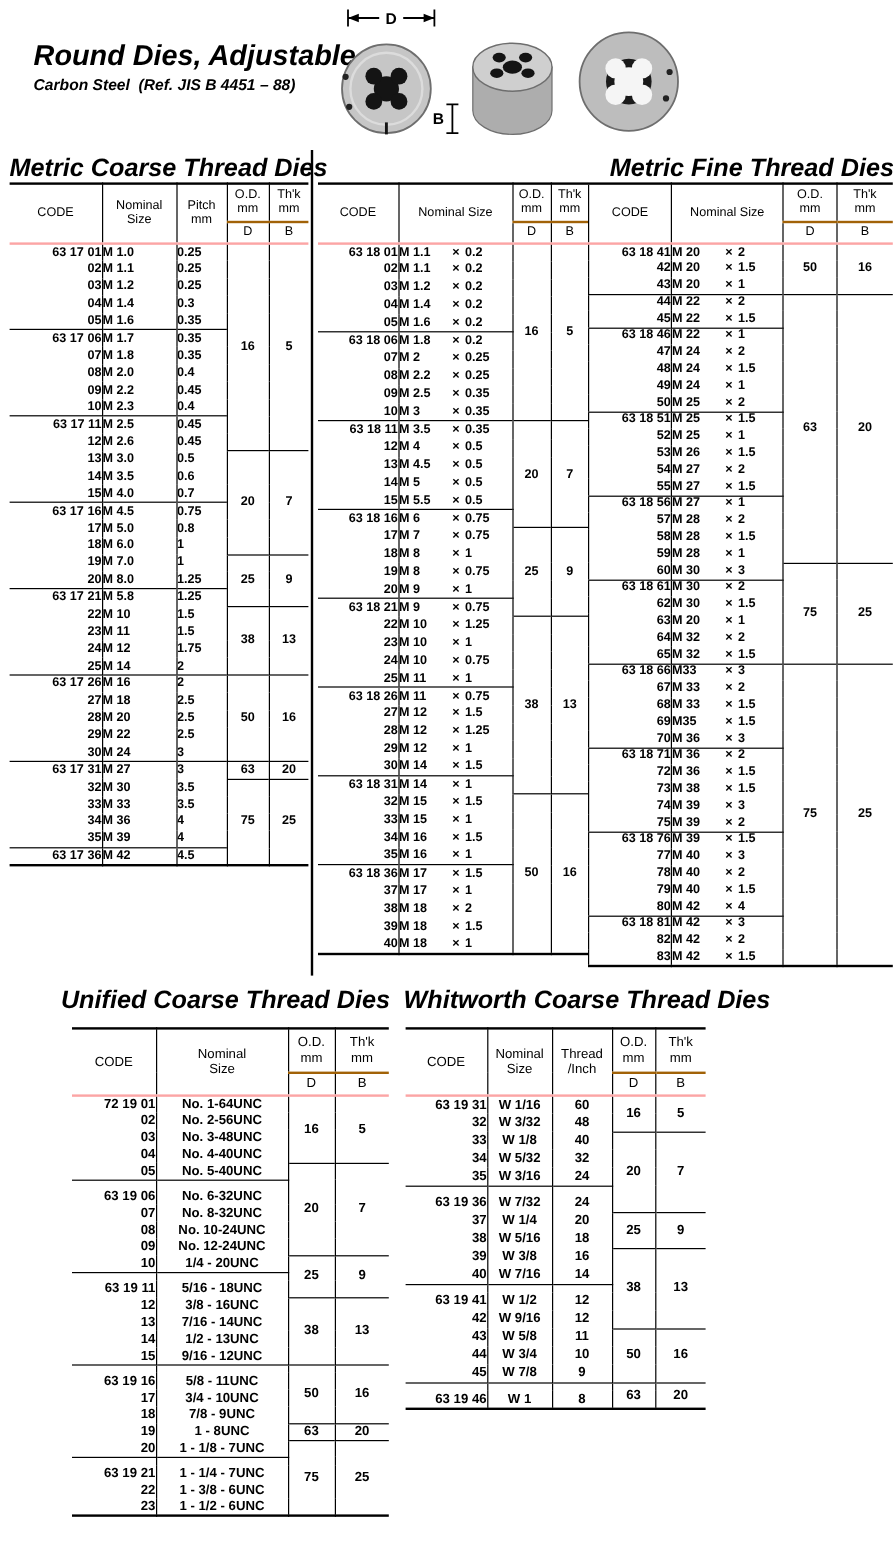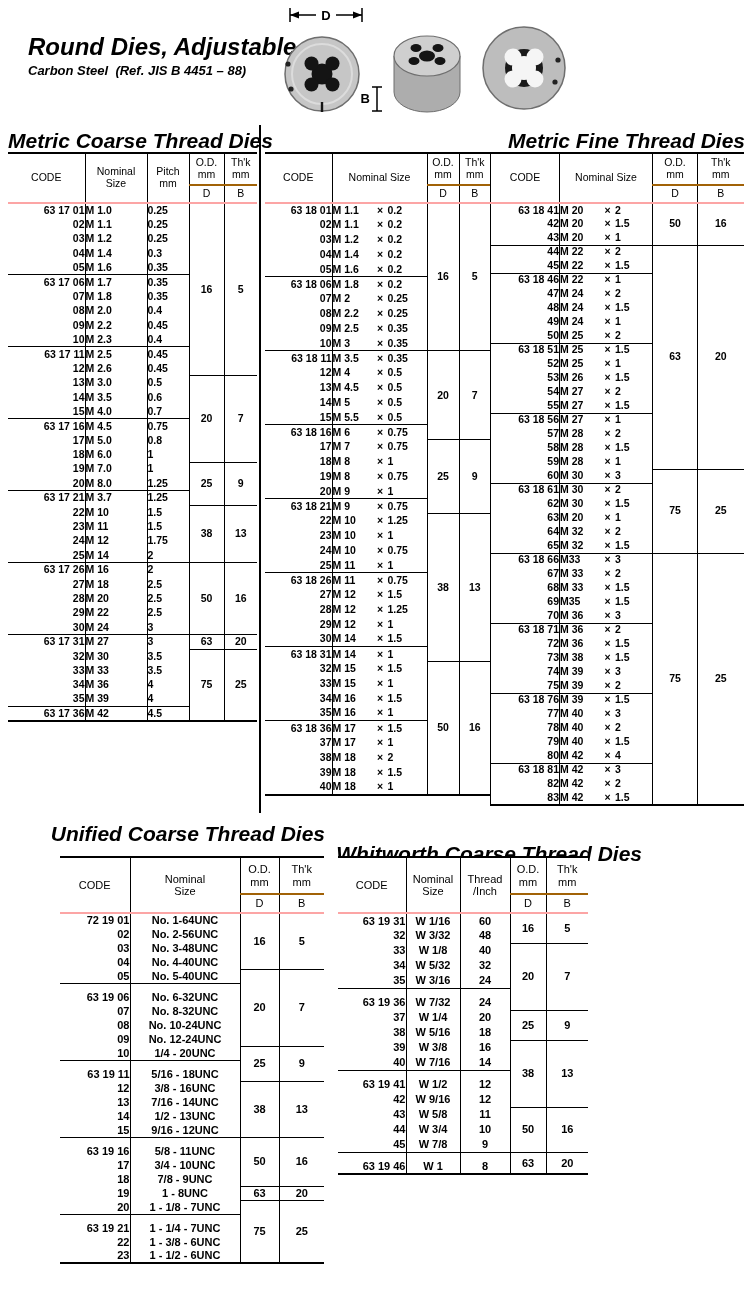--- a/index.html
+++ b/index.html
@@ -245,7 +245,7 @@
       </tr>
       <tr class="block">
         <td class="c-code">63 17 21</td>
-        <td class="c-size bl">M 3.7</td>
+        <td class="c-size bl">M 5.8</td>
         <td class="c-pitch bl">1.25</td>
       </tr>
       <tr>

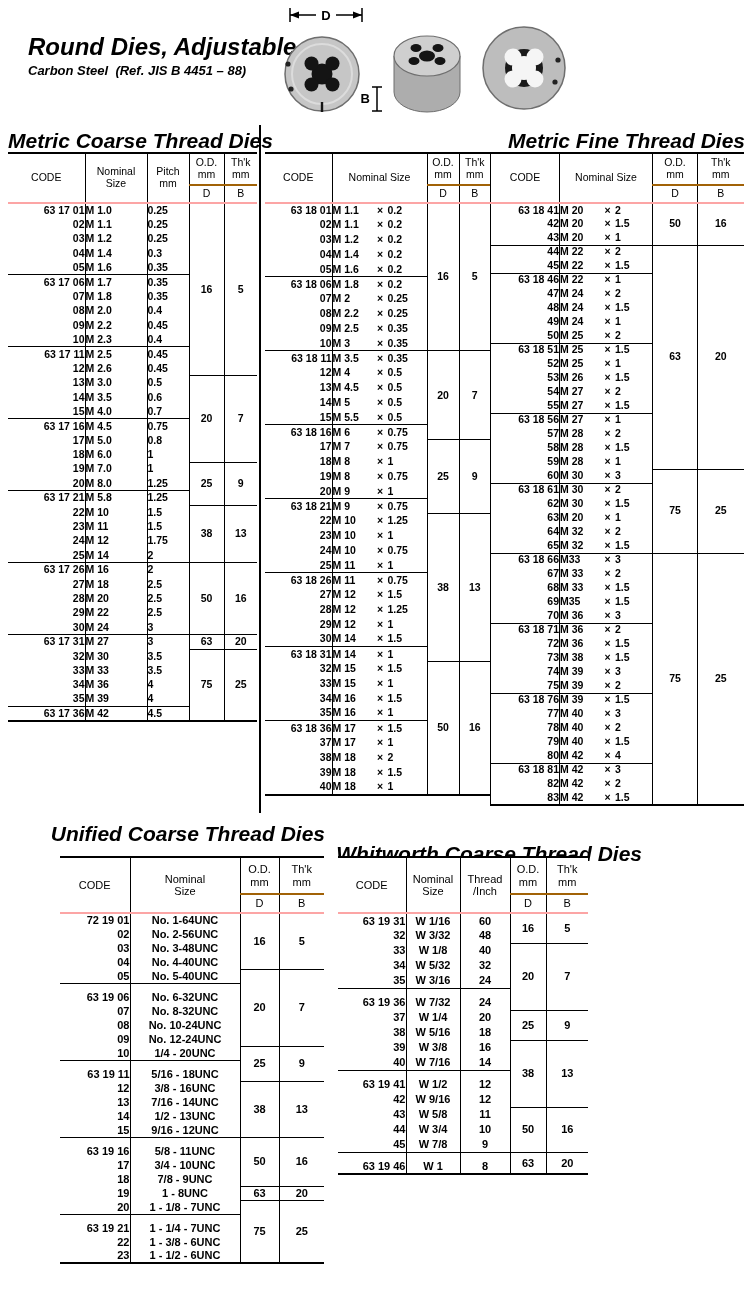--- a/index.html
+++ b/index.html
@@ -19,7 +19,7 @@
   #t-mc-title{left:8px;top:129px;width:249px}
   #t-mf-title{left:262px;top:129px;width:483px}
   #t-uni-title{left:40px;top:822px;width:285px}
-  #t-whit-title{left:332px;top:842px;width:310px}
+  #t-whit-title{left:332px;top:822px;width:310px}
   #divider{left:259px;top:125px;width:2px;height:688px;background:#000}
 
   

